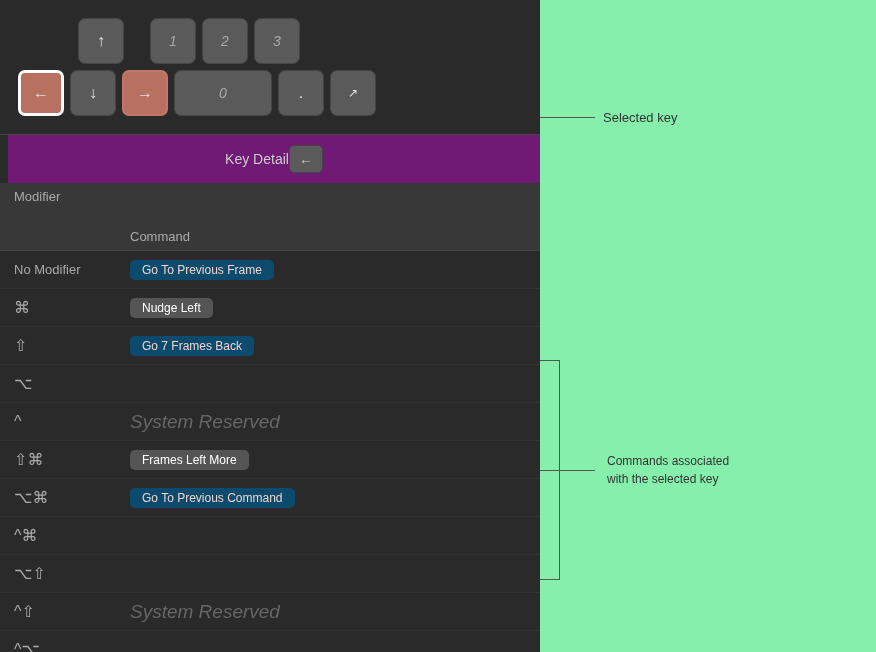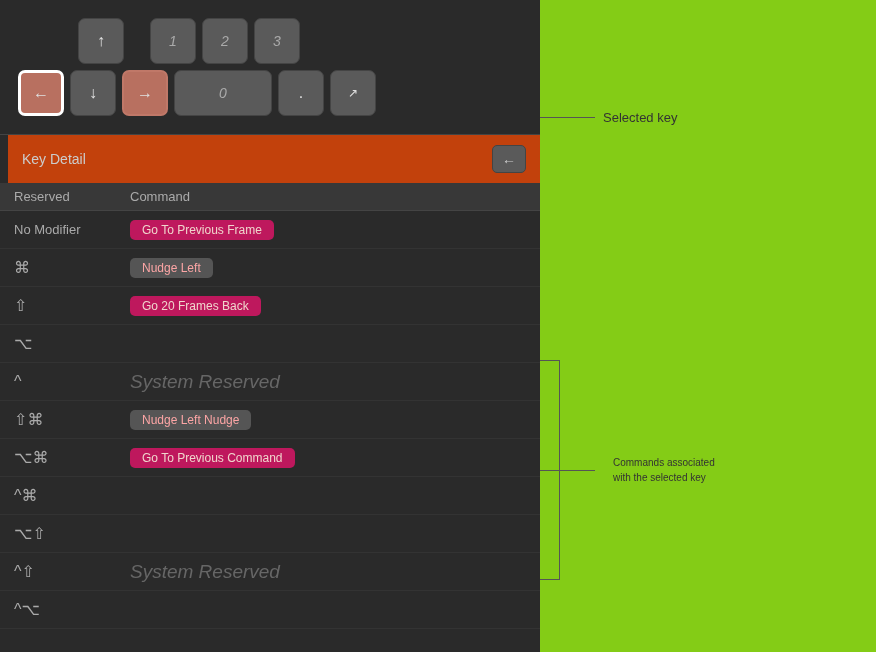--- a/index.html
+++ b/index.html
@@ -227,7 +227,7 @@
     .right-side {
       flex: 1;
       position: relative;
-      background: #84cc16;
+      background: #86efac;
     }
 
   </style>

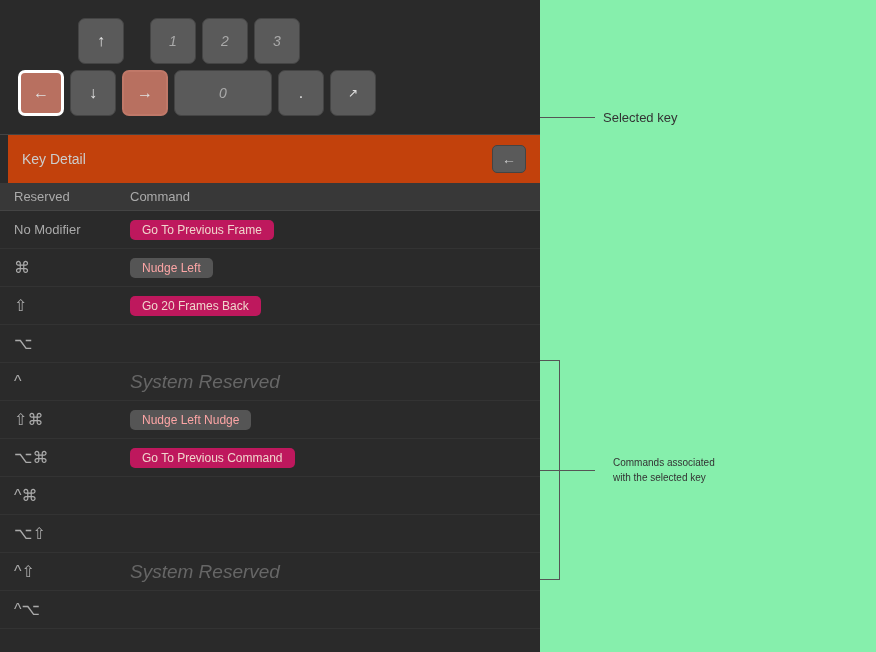--- a/index.html
+++ b/index.html
@@ -102,9 +102,9 @@
     .key-detail-header {
       display: flex;
       align-items: center;
-      justify-content: space-between;
+      justify-content: center;
       padding: 10px 14px;
-      background: #c2410c;
+      background: #701a75;
       flex-shrink: 0;
       margin-left: 8px;
     }

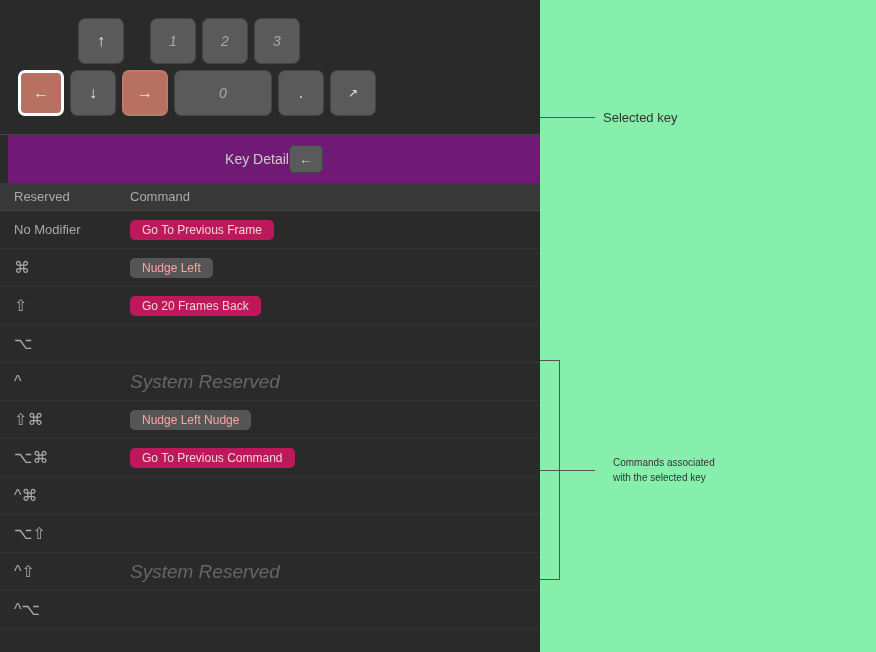--- a/index.html
+++ b/index.html
@@ -288,7 +288,7 @@
     </div>
 
     <div class="table-header">
-      <div class="col-modifier">Reserved</div>
+      <div class="col-modifier">Modifier</div>
       <div class="col-command">Command</div>
     </div>
 

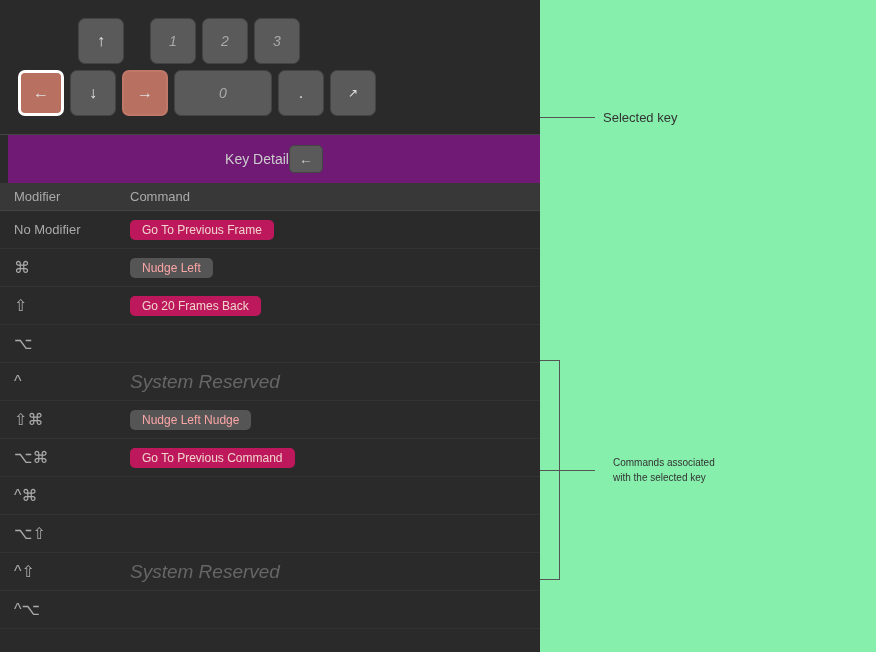--- a/index.html
+++ b/index.html
@@ -151,6 +151,7 @@
       color: #aaa;
       font-size: 13px;
       font-weight: 500;
+      margin-top: 40px;
     }
 
     

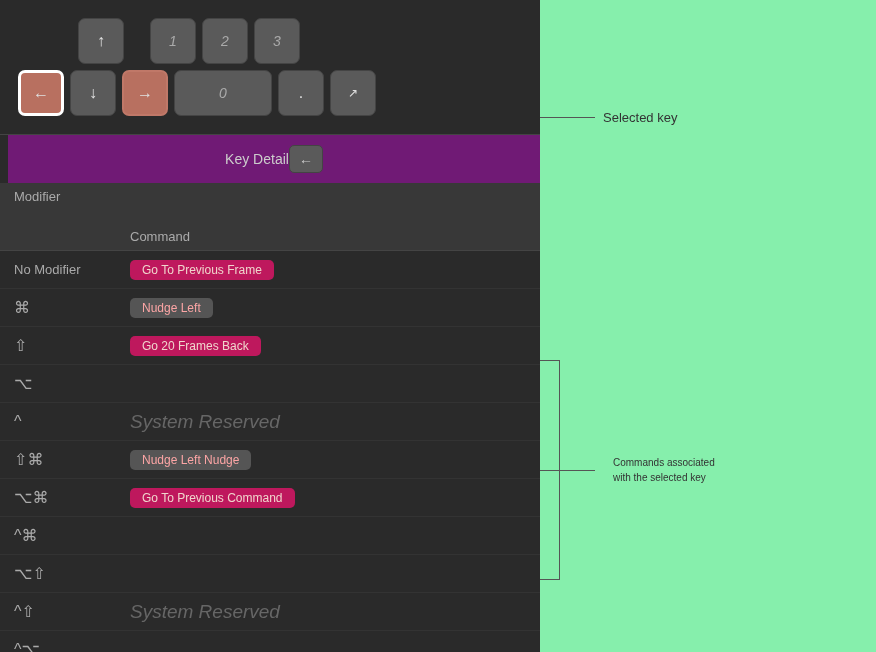--- a/index.html
+++ b/index.html
@@ -209,7 +209,7 @@
     }
 
     .command-badge-salmon {
-      background: #be185d;
+      background: #0c4a6e;
       color: #f0d5cc;
     }
 

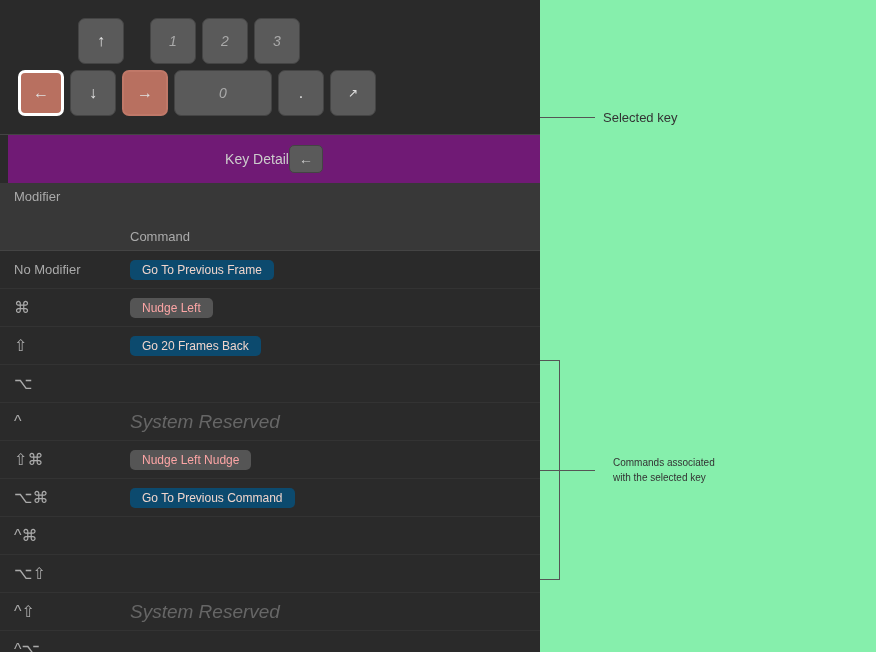--- a/index.html
+++ b/index.html
@@ -215,7 +215,7 @@
 
     .command-badge-gray {
       background: #555;
-      color: #fca5a5;
+      color: #ffffff;
     }
 
     .system-reserved {

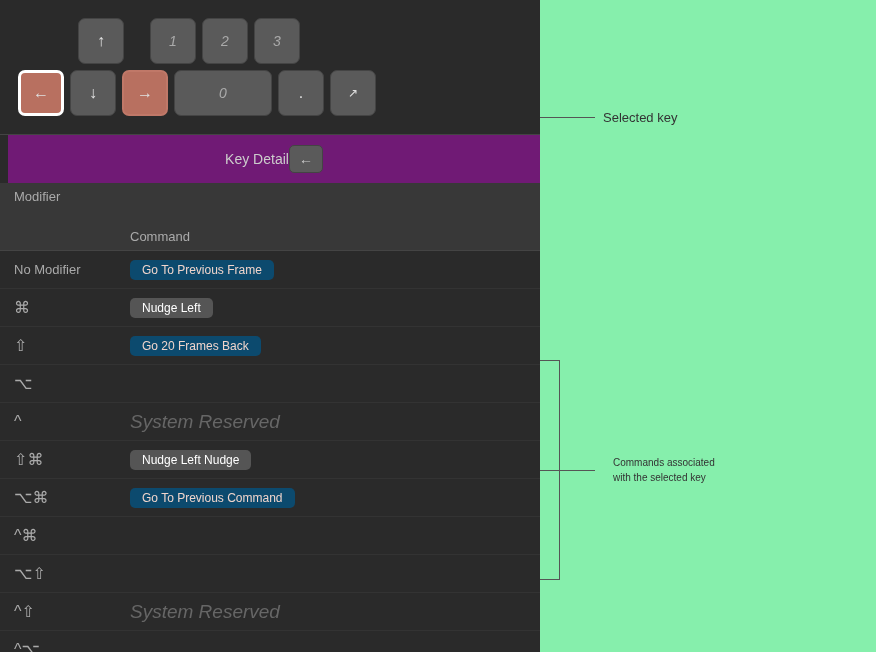--- a/index.html
+++ b/index.html
@@ -318,7 +318,7 @@
           <span>⇧</span>
         </div>
         <div class="cell-command">
-          <span class="command-badge command-badge-salmon">Go 20 Frames Back</span>
+          <span class="command-badge command-badge-salmon">Go 7 Frames Back</span>
         </div>
       </div>
 

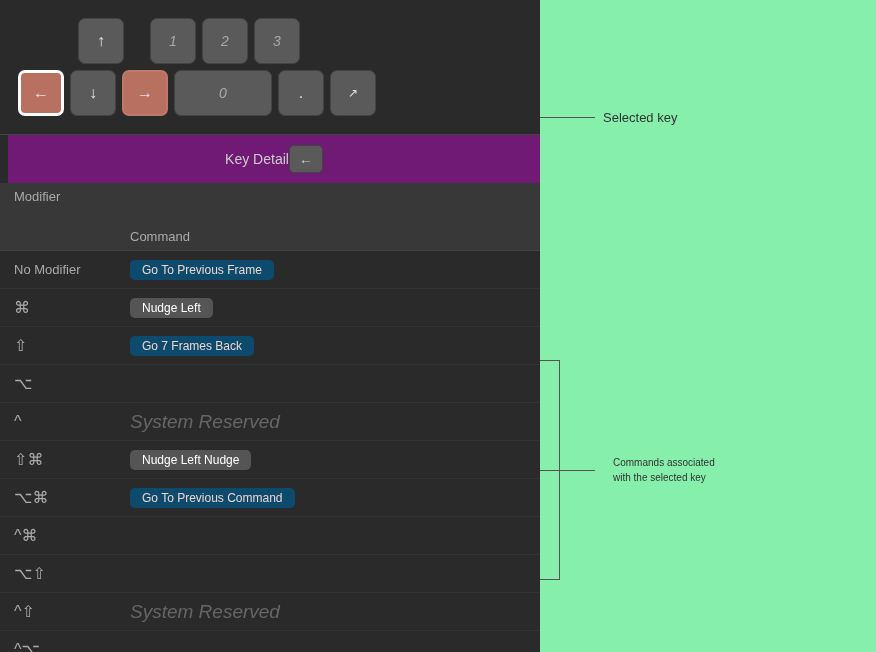--- a/index.html
+++ b/index.html
@@ -343,7 +343,7 @@
           <span>⇧⌘</span>
         </div>
         <div class="cell-command">
-          <span class="command-badge command-badge-gray">Nudge Left Nudge</span>
+          <span class="command-badge command-badge-gray">Frames Left More</span>
         </div>
       </div>
 

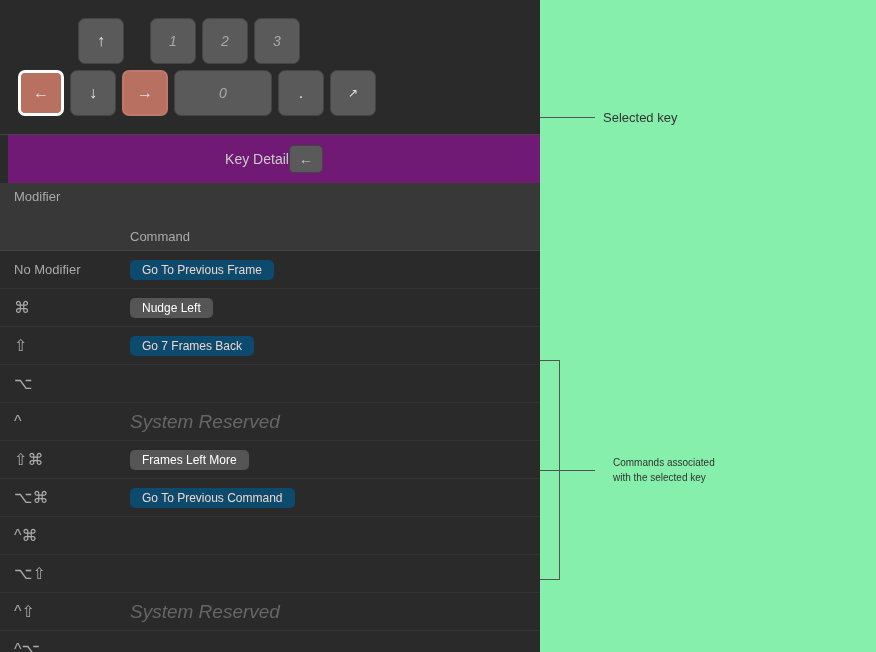--- a/index.html
+++ b/index.html
@@ -414,7 +414,7 @@
       <div style="display:flex; flex-direction:column; justify-content:center; height:220px;">
         <div style="display:flex; align-items:center;">
           <div style="width:35px; height:1px; background:#555;"></div>
-          <span style="margin-left:18px; font-size:10px; color:#333; line-height:1.5;">Commands associated<br>with the selected key</span>
+          <span style="margin-left:12px; font-size:12px; color:#333; line-height:1.5;">Commands associated<br>with the selected key</span>
         </div>
       </div>
     </div>

